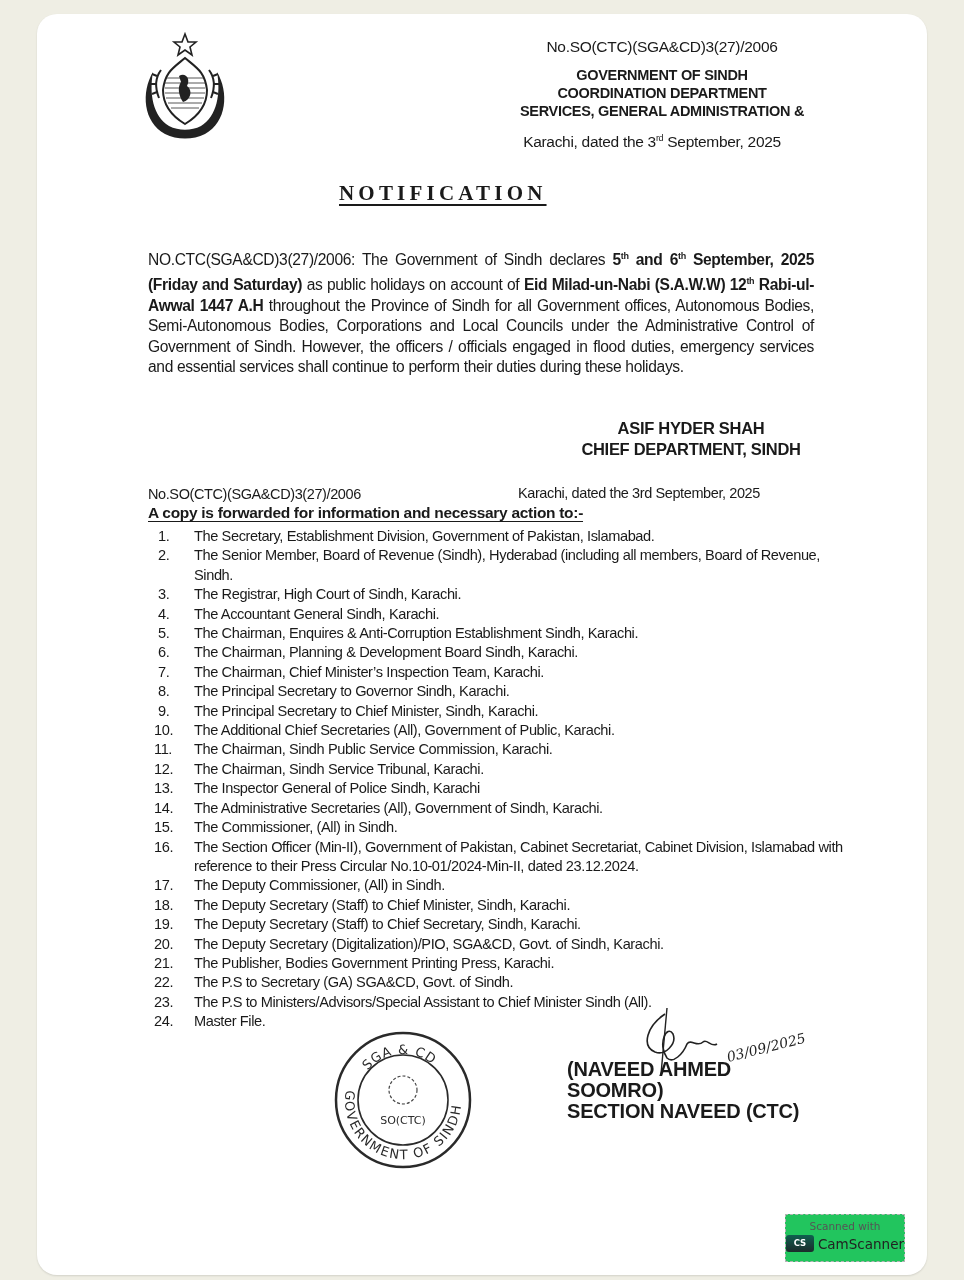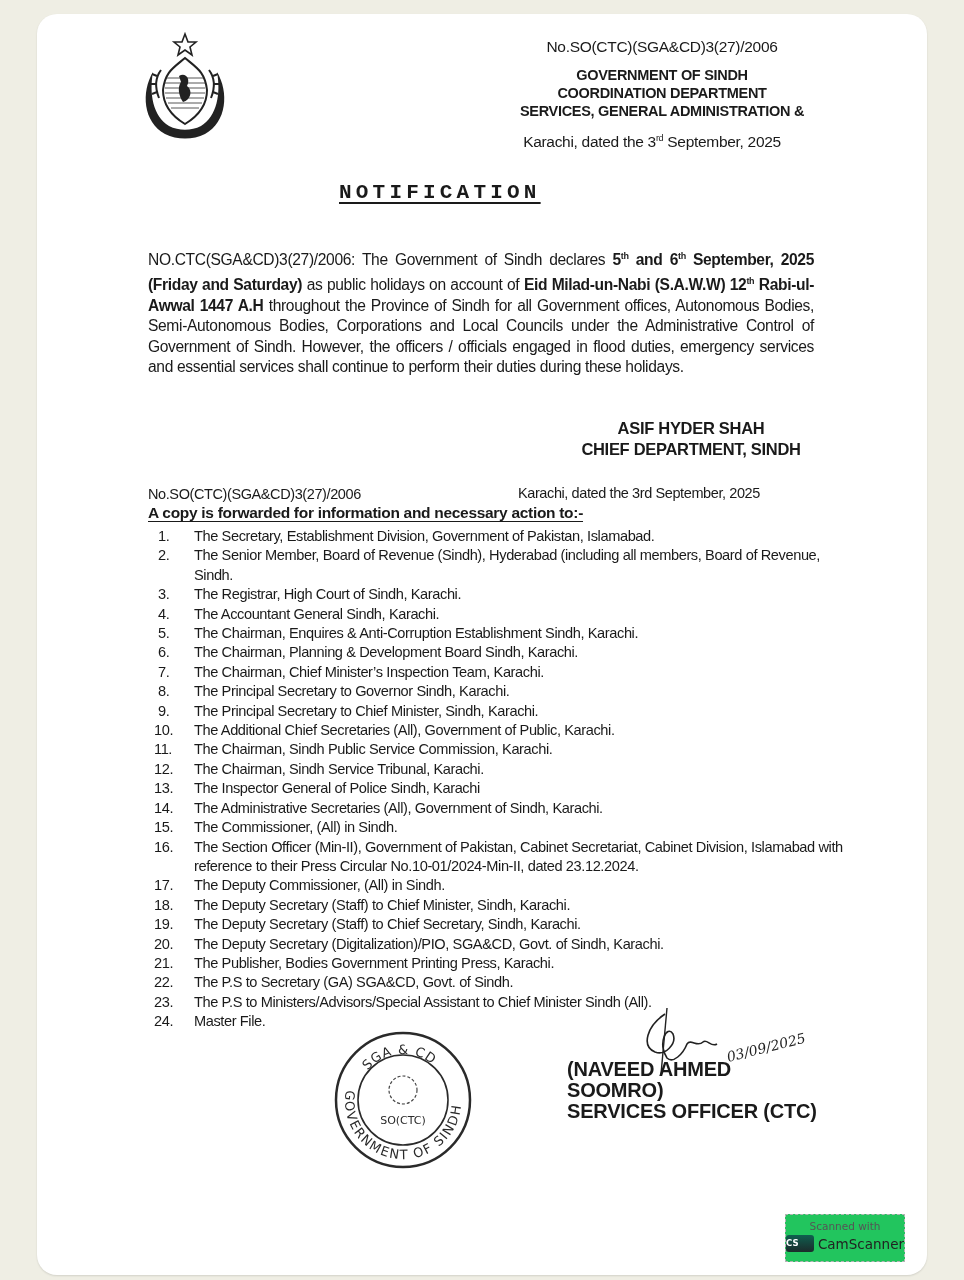--- a/index.html
+++ b/index.html
@@ -18,7 +18,7 @@
   .hdr-date { left: 460px; top: 119px; width: 310px; text-align: center; font-size: 15.5px; letter-spacing: -0.3px; }
   .hdr-date sup, .body sup { font-size: 9px; }
   .title {
-    left: 302px; top: 167px; font-family: Liberation Mono, monospace; font-weight: bold;
+    left: 302px; top: 167px; font-family: Liberation Serif, serif; font-weight: bold;
     font-size: 21px; letter-spacing: 4.2px; text-decoration: underline; text-underline-offset: 4px; text-decoration-thickness: 2px;
   }
   .body {

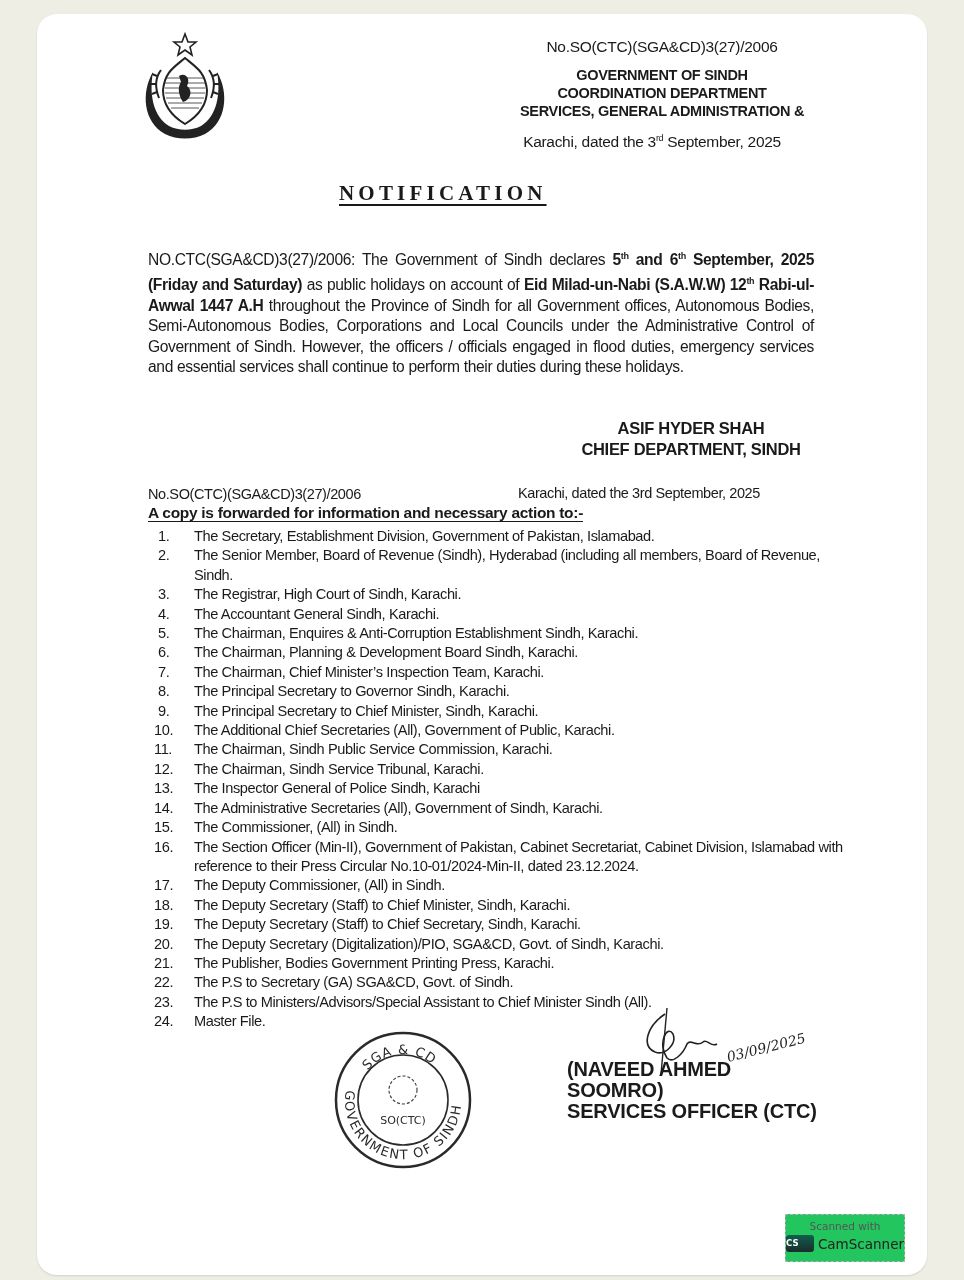--- a/index.html
+++ b/index.html
@@ -220,7 +220,7 @@
 
   <div class="abs sign2">
     <div>(NAVEED AHMED SOOMRO)</div>
-    <div>SERVICES OFFICER (CTC)</div>
+    <div>SECTION NAVEED (CTC)</div>
   </div>
 
   <div class="abs cs-badge">

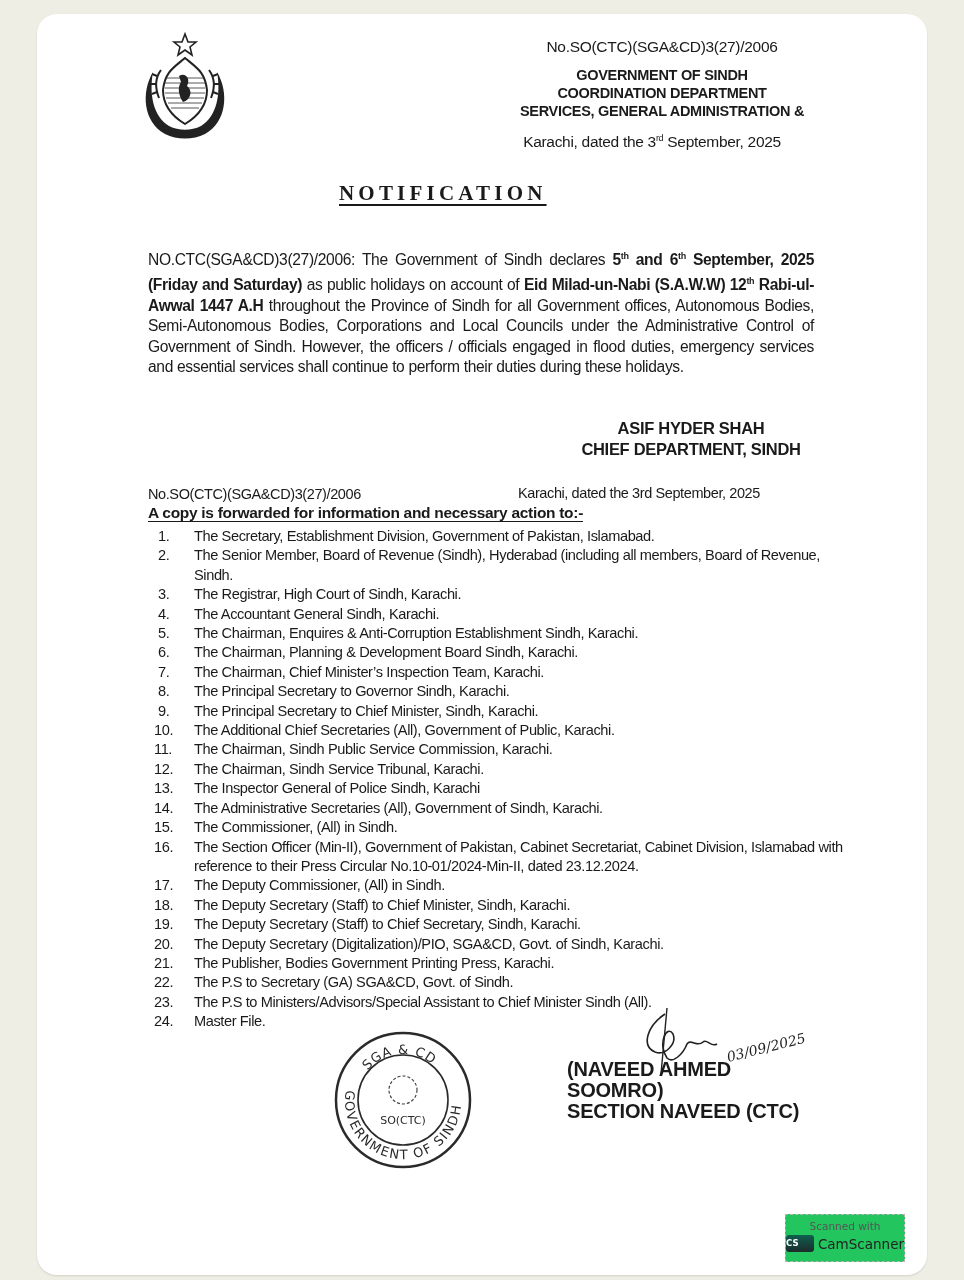--- a/index.html
+++ b/index.html
@@ -47,7 +47,7 @@
   }
   .cs-badge .scanned { font-size: 10.5px; margin-top: 5px; color: #555; }
   .cs-badge .brand { display: flex; align-items: center; justify-content: center; gap: 4px; margin-top: 3px; font-size: 13.5px; color: #222; }
-  .cs-logo { width: 40px; height: 17px; background: linear-gradient(#0f5f4f, #1c2b2b); border-radius: 3px; color: #fff; font-size: 8.5px; font-weight: bold; line-height: 17px; text-align: left; }
+  .cs-logo { width: 40px; height: 17px; background: linear-gradient(#0f5f4f, #1c2b2b); border-radius: 3px; color: #fff; font-size: 8.5px; font-weight: bold; line-height: 17px; text-align: center; }
 </style>
 </head>
 <body>

